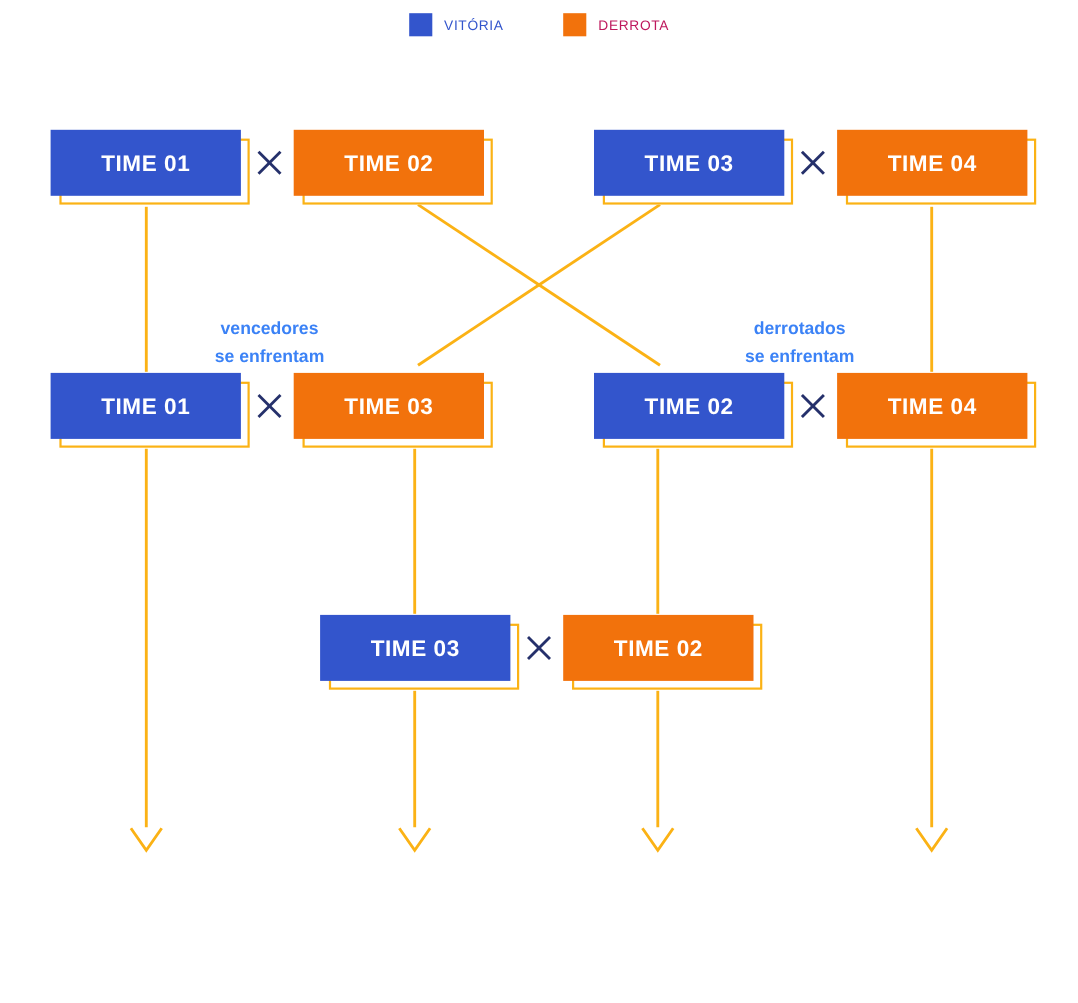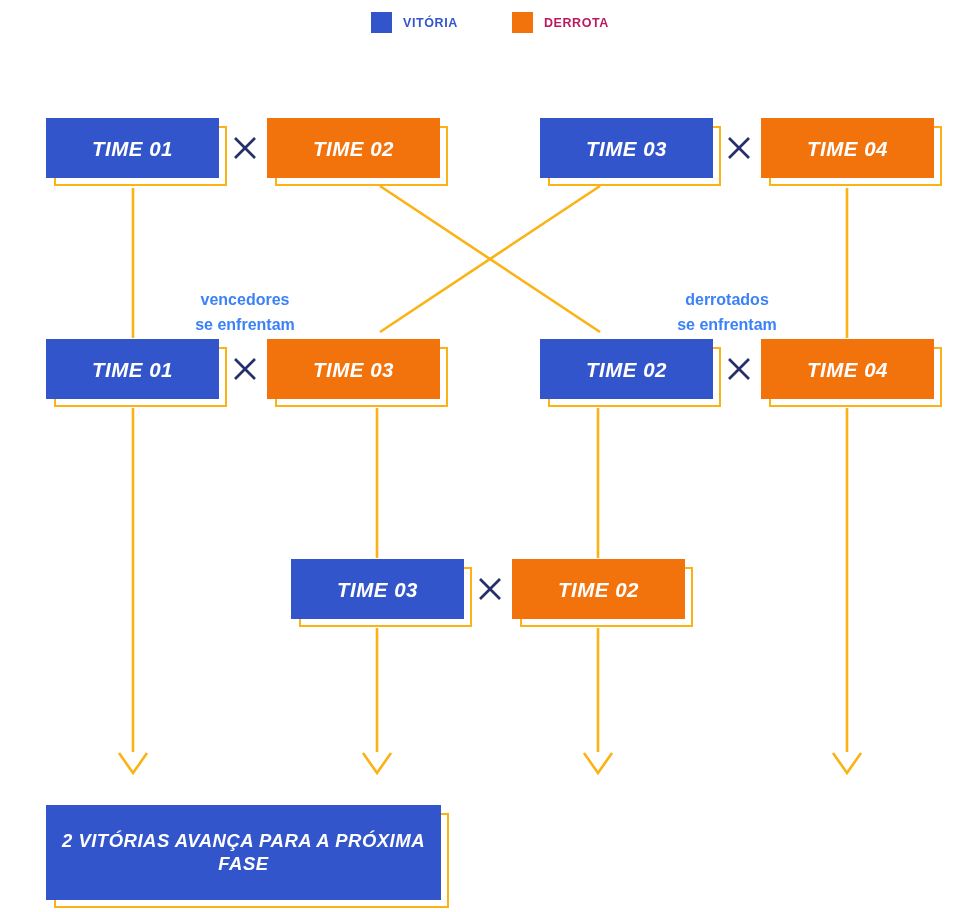--- a/index.html
+++ b/index.html
@@ -20,7 +20,7 @@
           display:flex;justify-content:center;align-items:center;gap:54px;z-index:4;}
   .legend-item{display:flex;align-items:center;gap:11px;}
   .legend-swatch{width:21px;height:21px;display:block;}
-  .legend-label{font-size:12.5px;font-weight:bold;letter-spacing:.6px;}
+  .legend-label{font-size:12.5px;font-weight:normal;letter-spacing:.6px;}
   .lg-win .legend-swatch{background:#3355cc;}
   .lg-win .legend-label{color:#3355cc;}
   .lg-loss .legend-swatch{background:#f2720c;}

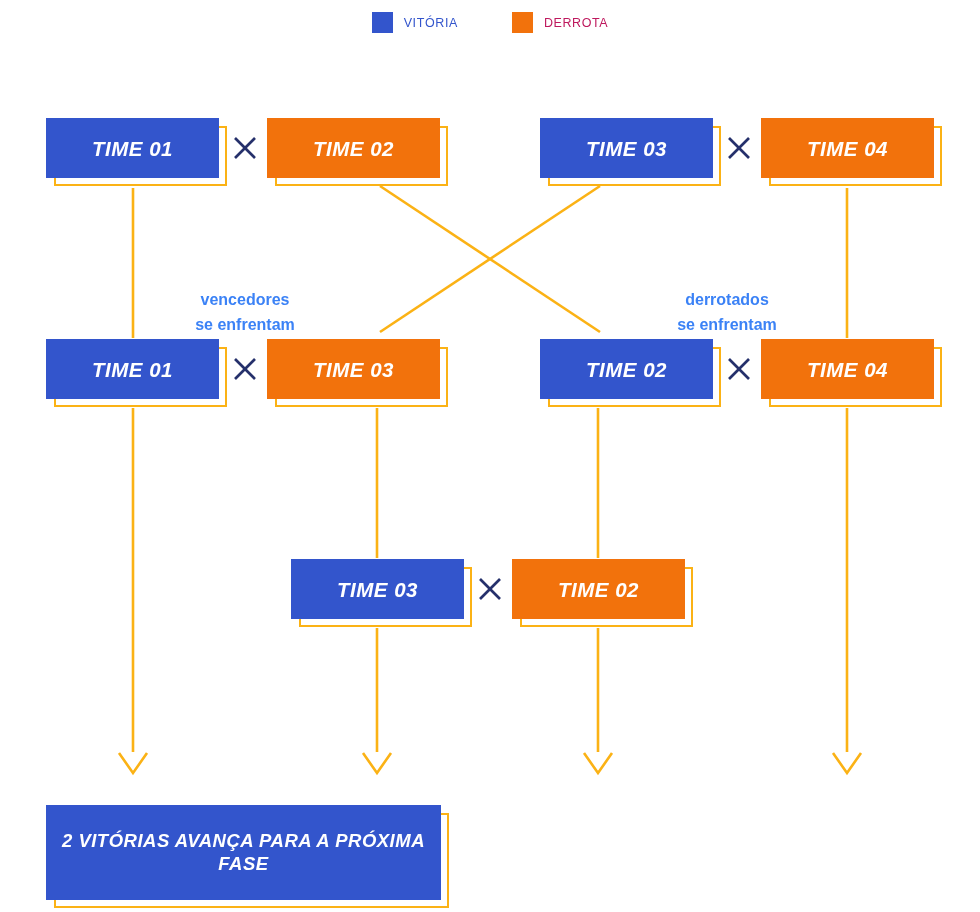--- a/index.html
+++ b/index.html
@@ -36,7 +36,6 @@
     position:absolute;left:0;top:0;width:100%;height:100%;
     display:flex;align-items:center;justify-content:center;
     box-sizing:border-box;
-    font-style:italic;
   }
   .node .face span{
     color:#ffffff;font-weight:bold;letter-spacing:.5px;line-height:1.22;text-align:center;

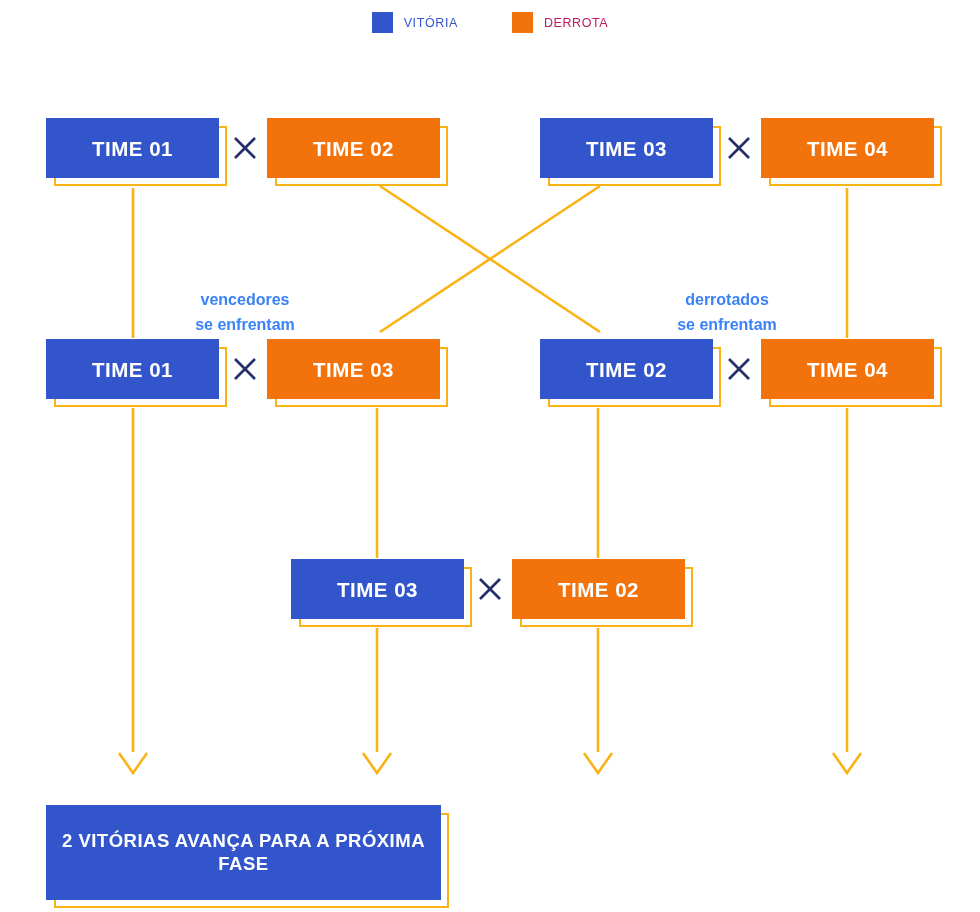--- a/index.html
+++ b/index.html
@@ -200,13 +200,6 @@
     </div>
   </div>
 
-  <div class="node result win" style="left:46px;top:805px;">
-    <div class="shadowframe"></div>
-    <div class="face">
-      <span>2 VITÓRIAS AVANÇA
-PARA A PRÓXIMA FASE</span>
-    </div>
-  </div>
 
 </div>
 

